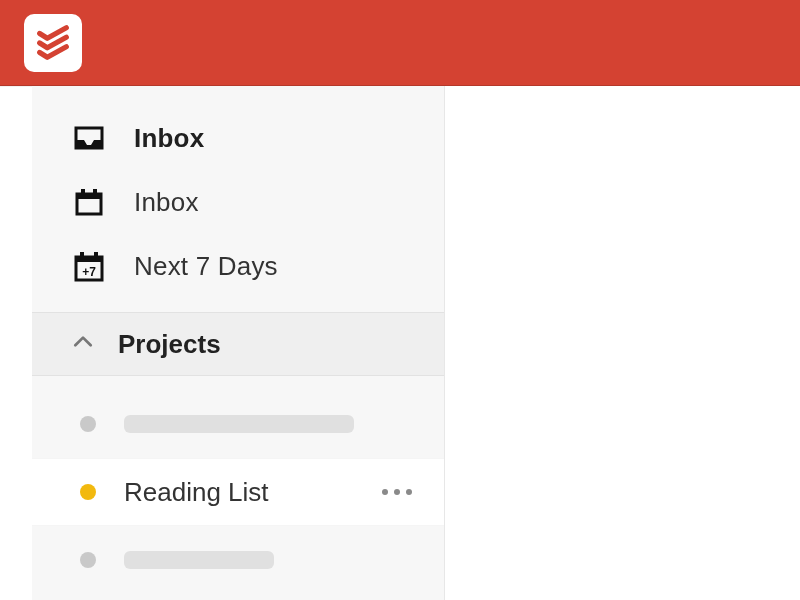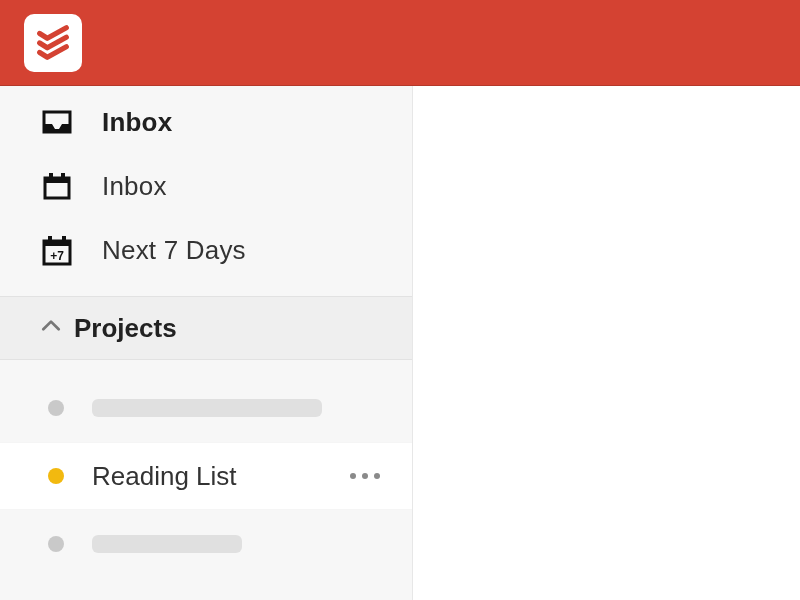--- a/index.html
+++ b/index.html
@@ -27,7 +27,8 @@
     background: #f7f7f7;
     border-right: 1px solid #e7e7e7;
     display: flex; flex-direction: column;
-    padding-top: 4px;
+    padding-top: 20px;
+    margin-left: 32px;
   }
   .main { flex: 1; background: #ffffff; }
 

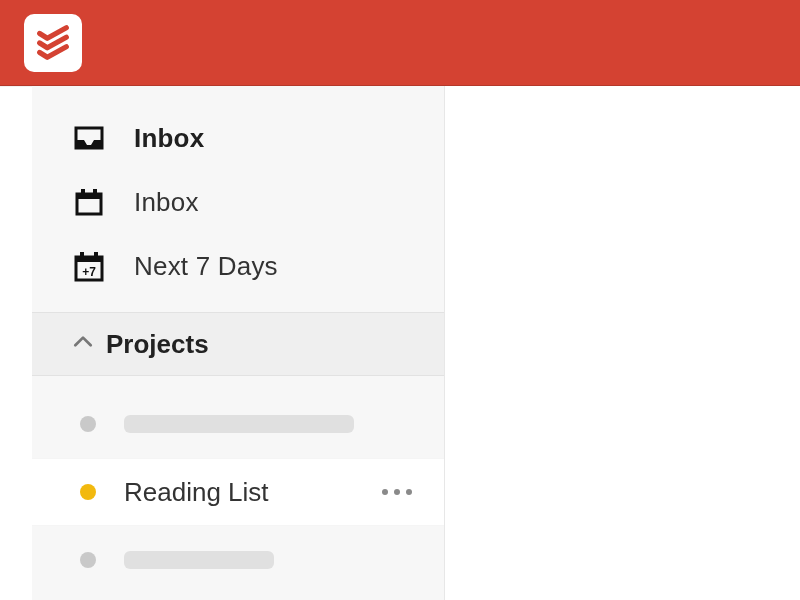--- a/index.html
+++ b/index.html
@@ -50,7 +50,7 @@
     display:flex; align-items:center;
     height: 64px;
     padding-left: 40px;
-    gap: 12px;
+    gap: 24px;
     margin-top: 14px;
     background: #efefef;
     border-top: 1px solid #e2e2e2;

